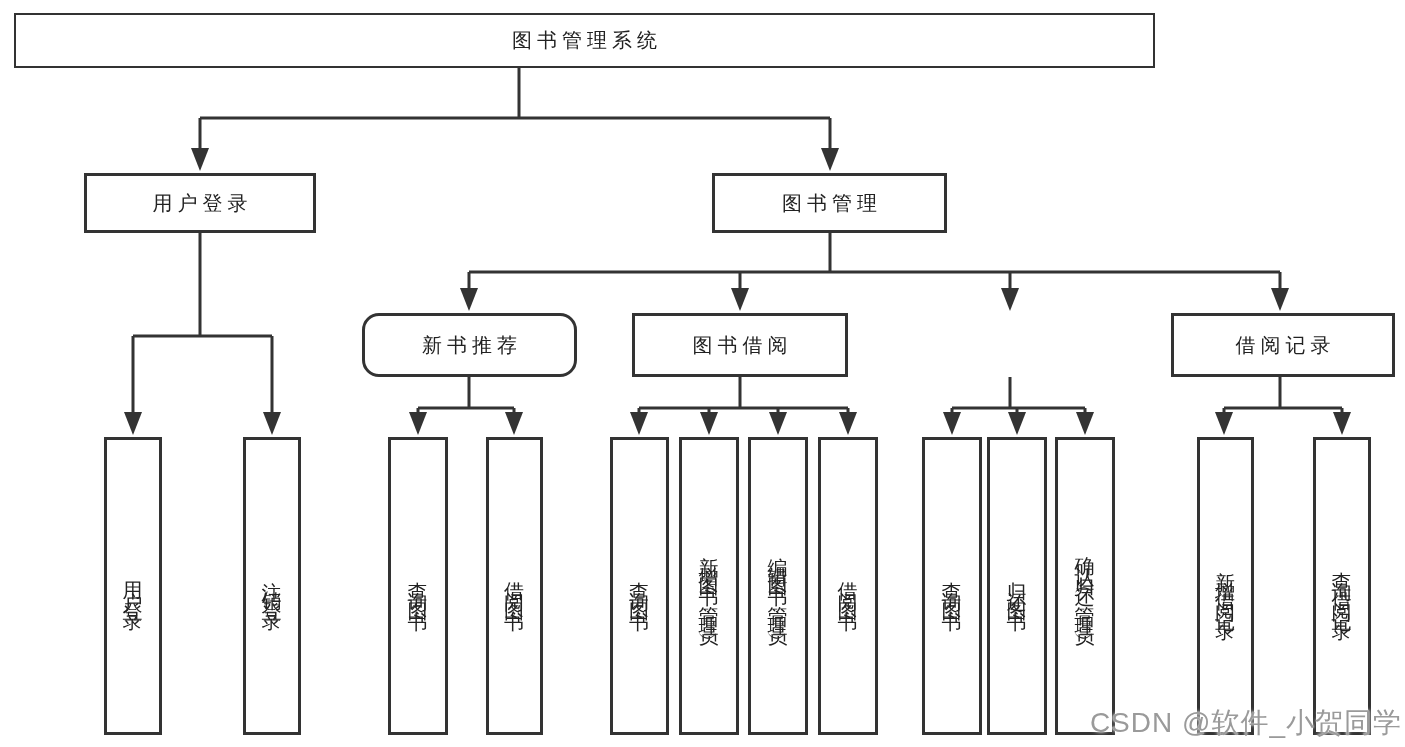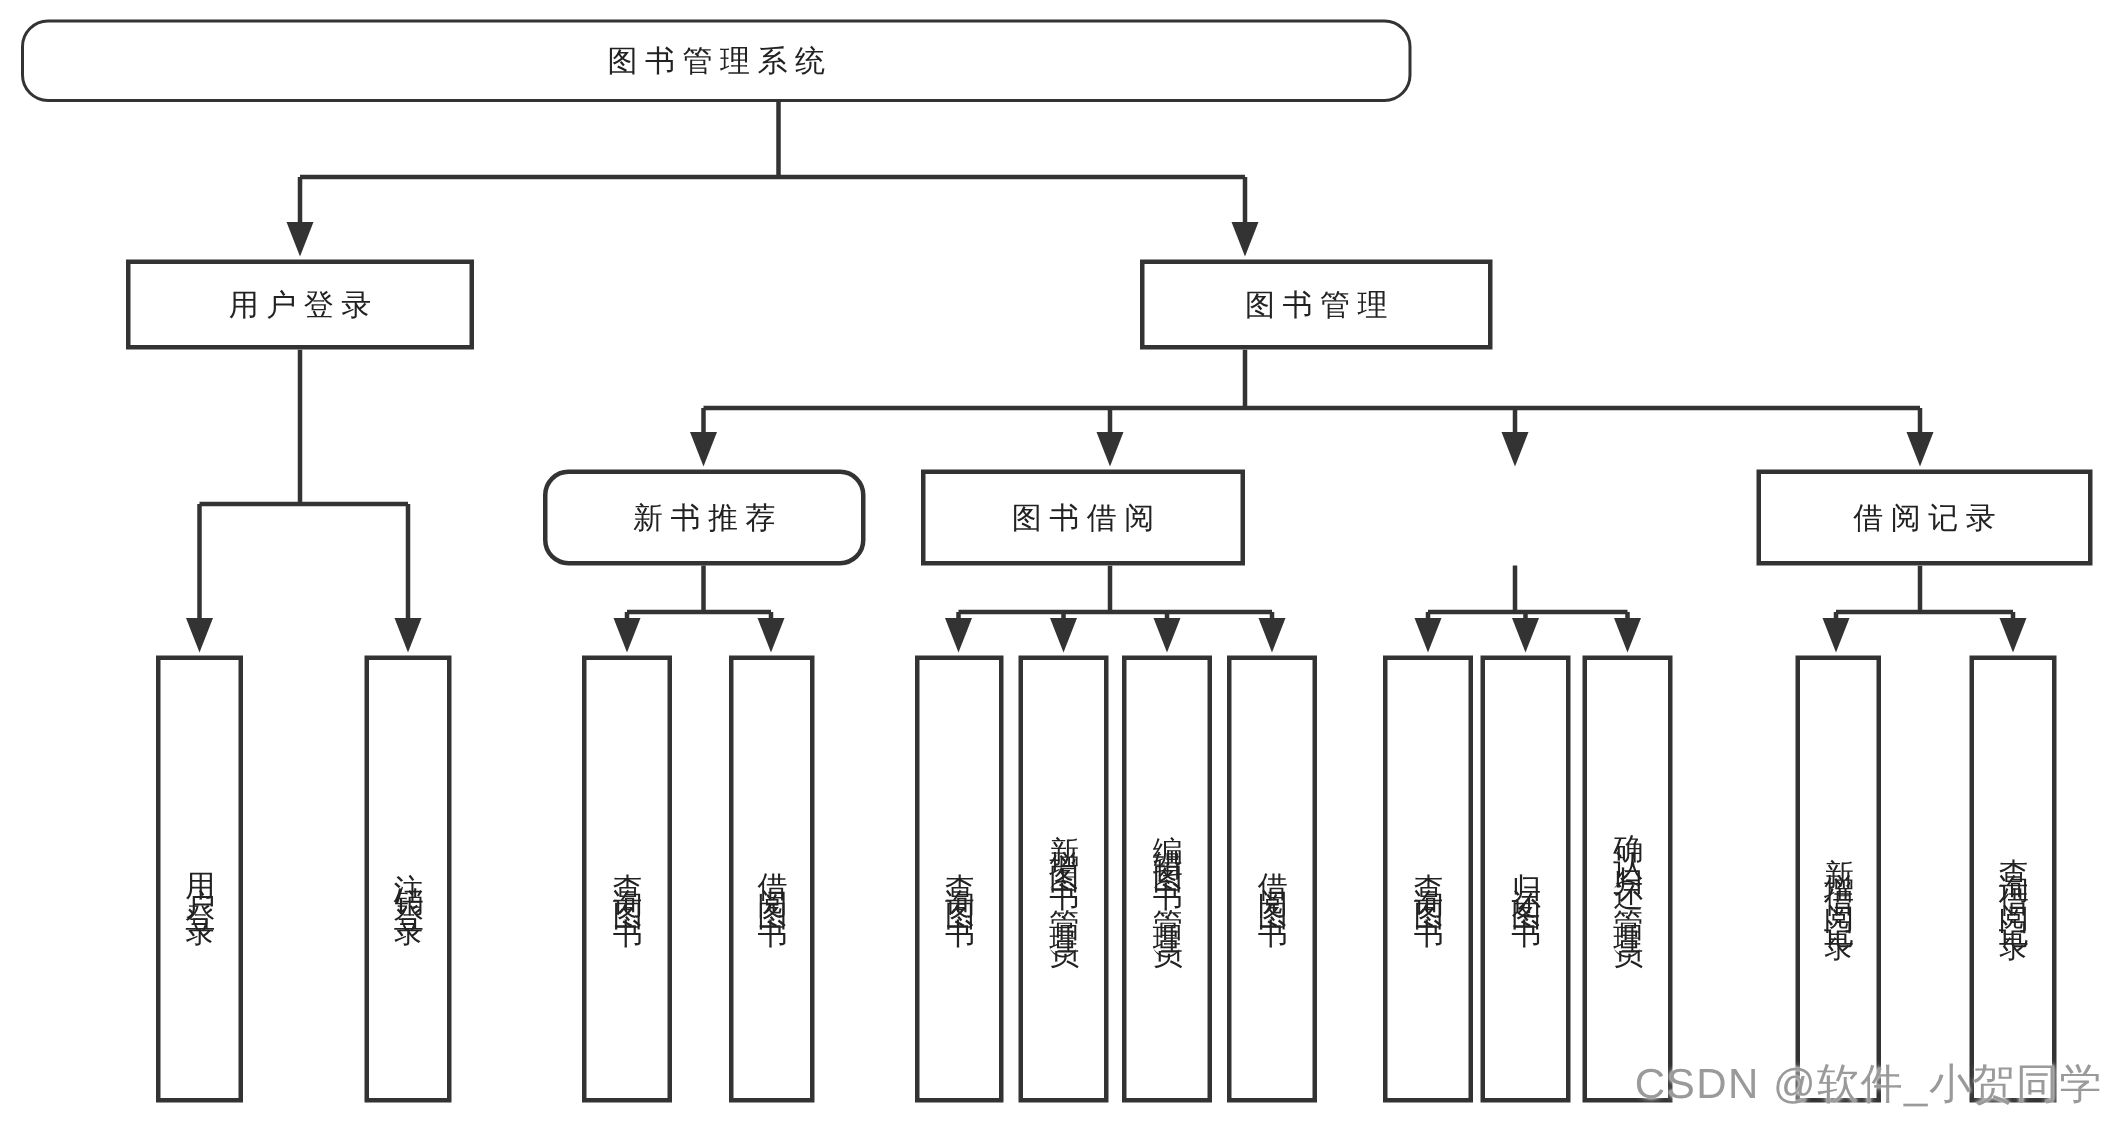--- a/index.html
+++ b/index.html
@@ -21,7 +21,7 @@
     box-sizing:border-box;
     display:flex;align-items:center;justify-content:center;
   }
-  .root-box{left:14px;top:13px;width:927px;height:55px;border-width:2px;border-radius:18px;}
+  .root-box{left:14px;top:13px;width:1141px;height:55px;border-width:2px;}
   .lvl2{top:173px;height:60px;}
   .lvl3{top:313px;height:64px;}
   .leafbox{top:437px;height:298px;}

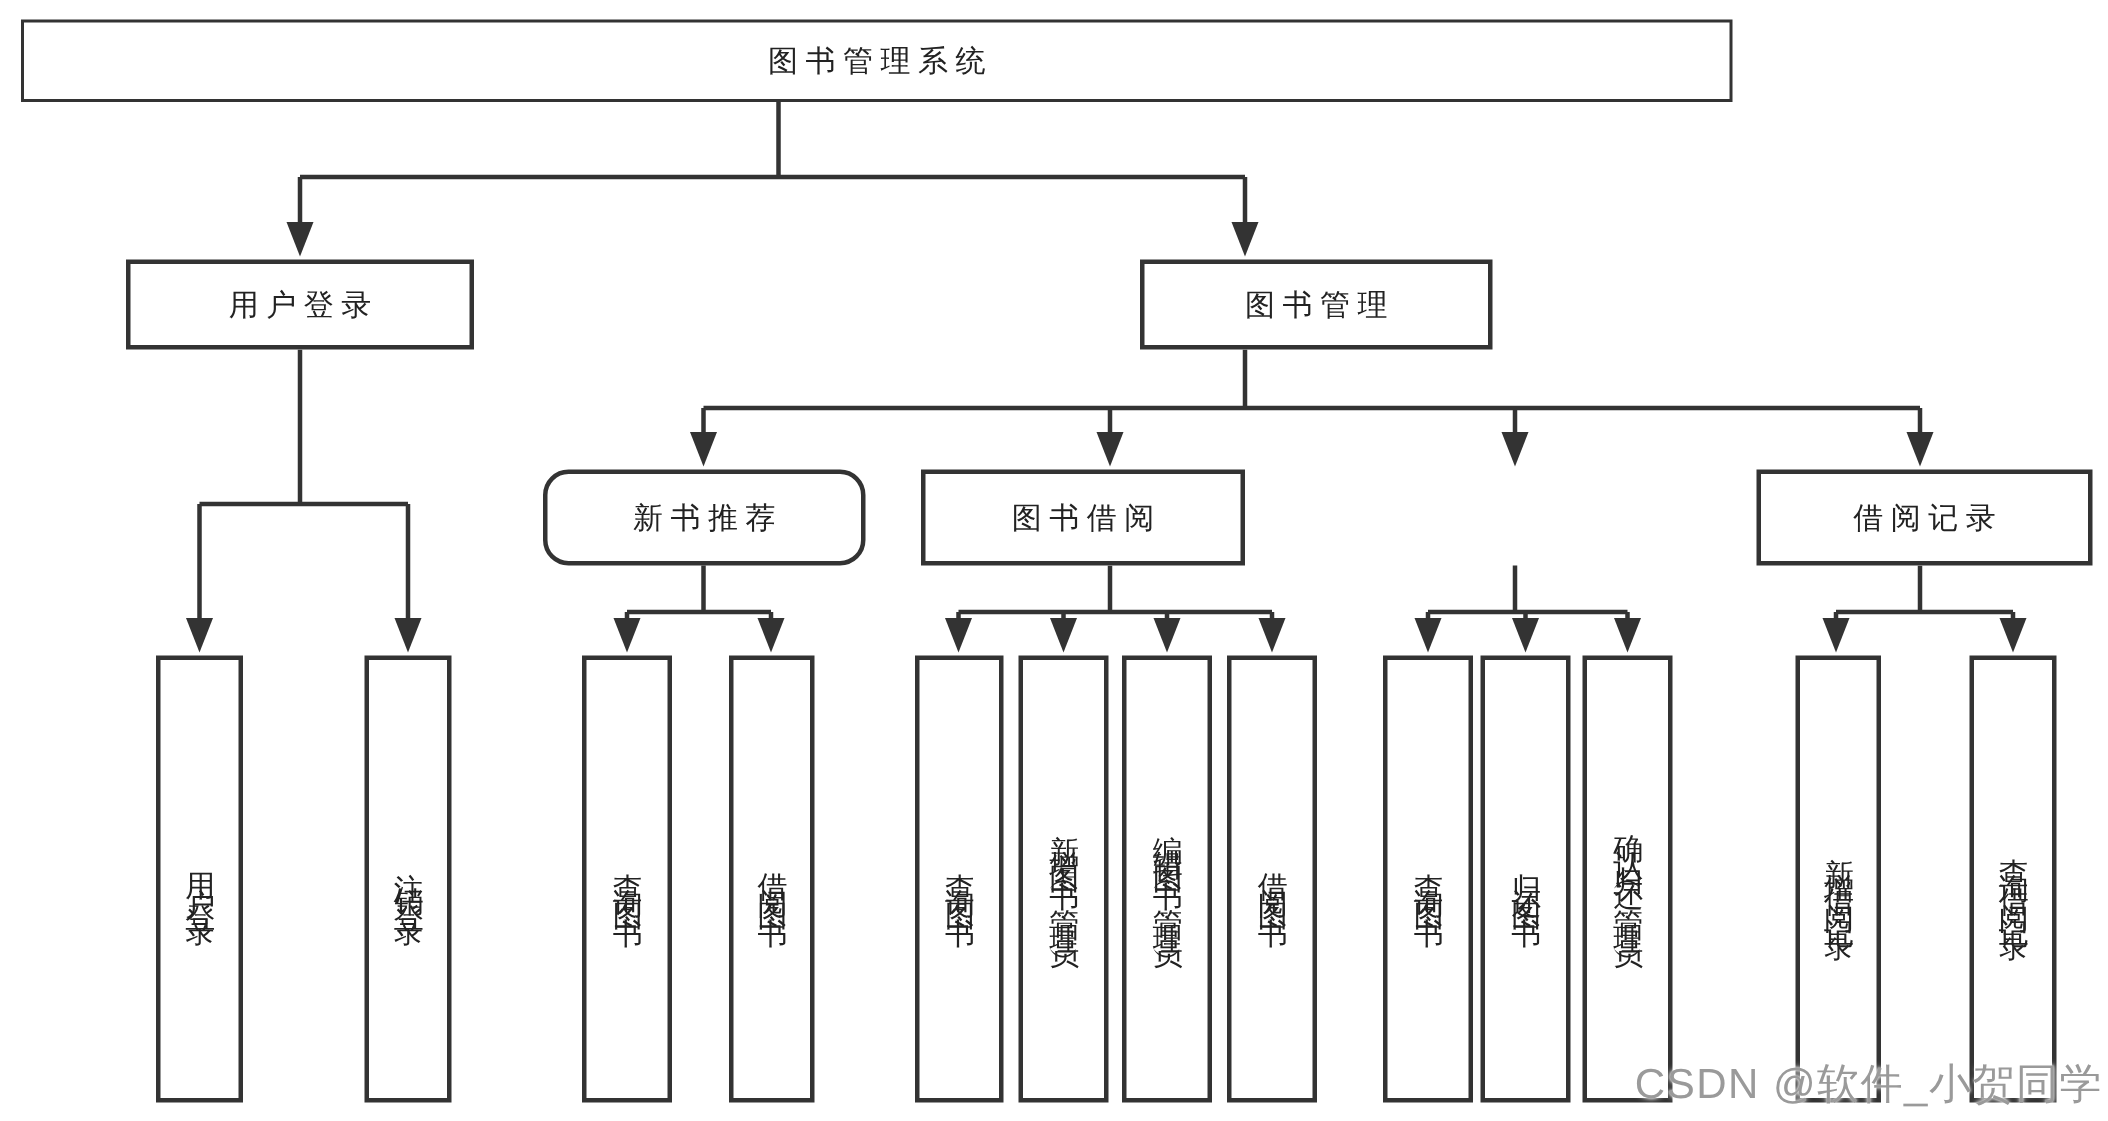--- a/index.html
+++ b/index.html
@@ -106,7 +106,7 @@
   <div class="box lvl2" style="left:84px;width:232px;">
     <span class="h-label">用户登录</span>
   </div>
-  <div class="box lvl2" style="left:712px;width:235px;margin-left:48px;">
+  <div class="box lvl2" style="left:712px;width:235px;">
     <span class="h-label">图书管理</span>
   </div>
 

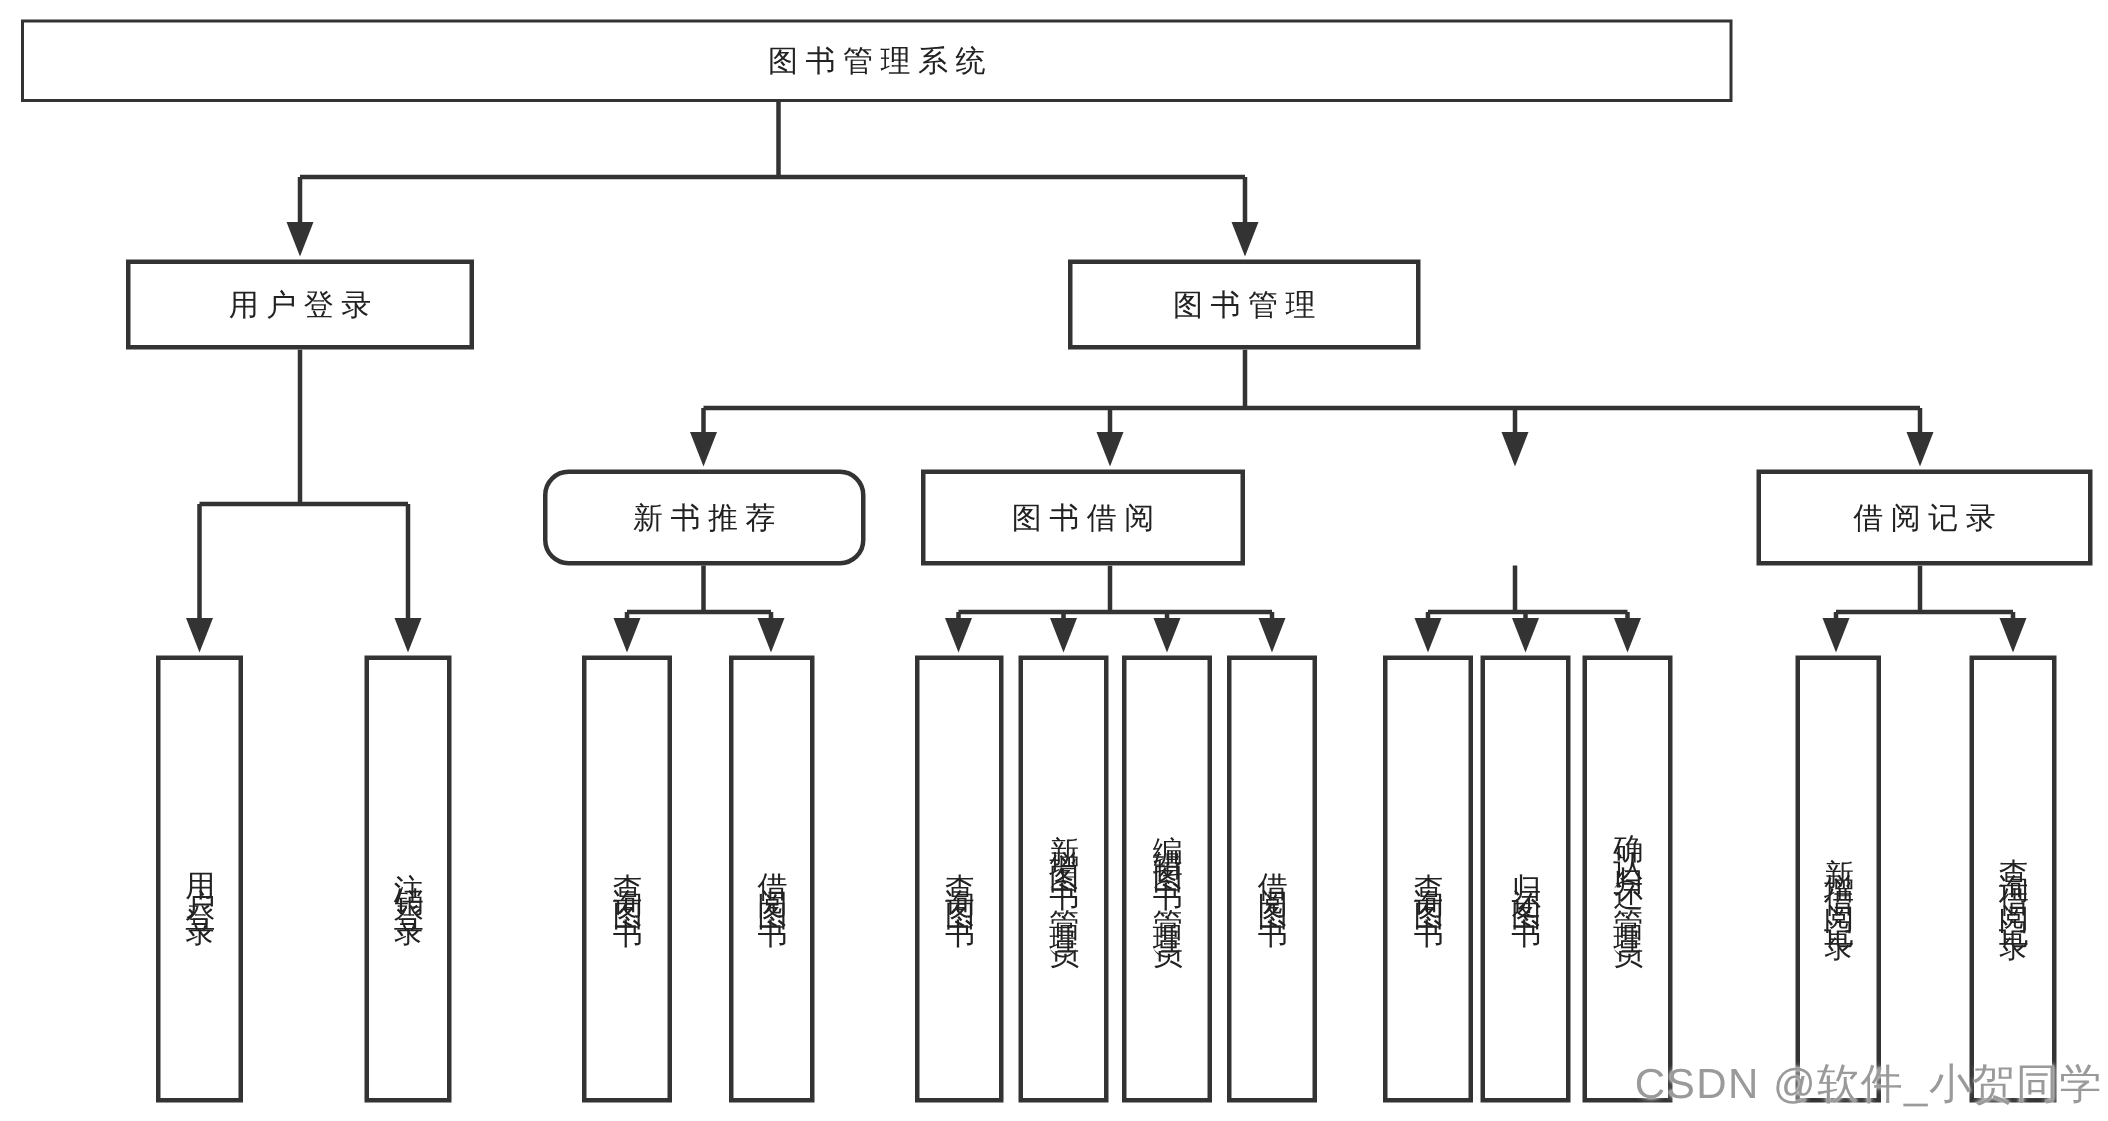--- a/index.html
+++ b/index.html
@@ -113,7 +113,7 @@
   <div class="box lvl3" style="left:362px;width:215px;border-radius:17px;">
     <span class="h-label">新书推荐</span>
   </div>
-  <div class="box lvl3" style="left:614px;width:216px;">
+  <div class="box lvl3" style="left:632px;width:216px;">
     <span class="h-label">图书借阅</span>
   </div>
   <div class="box lvl3" style="left:1171px;width:224px;">

